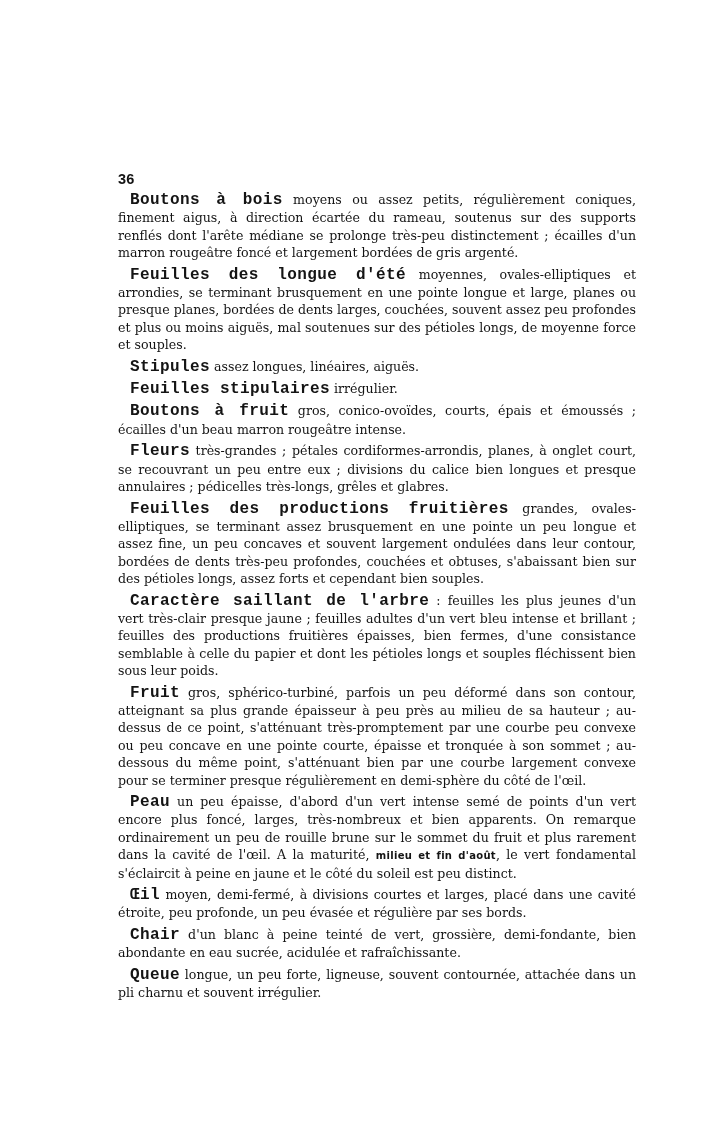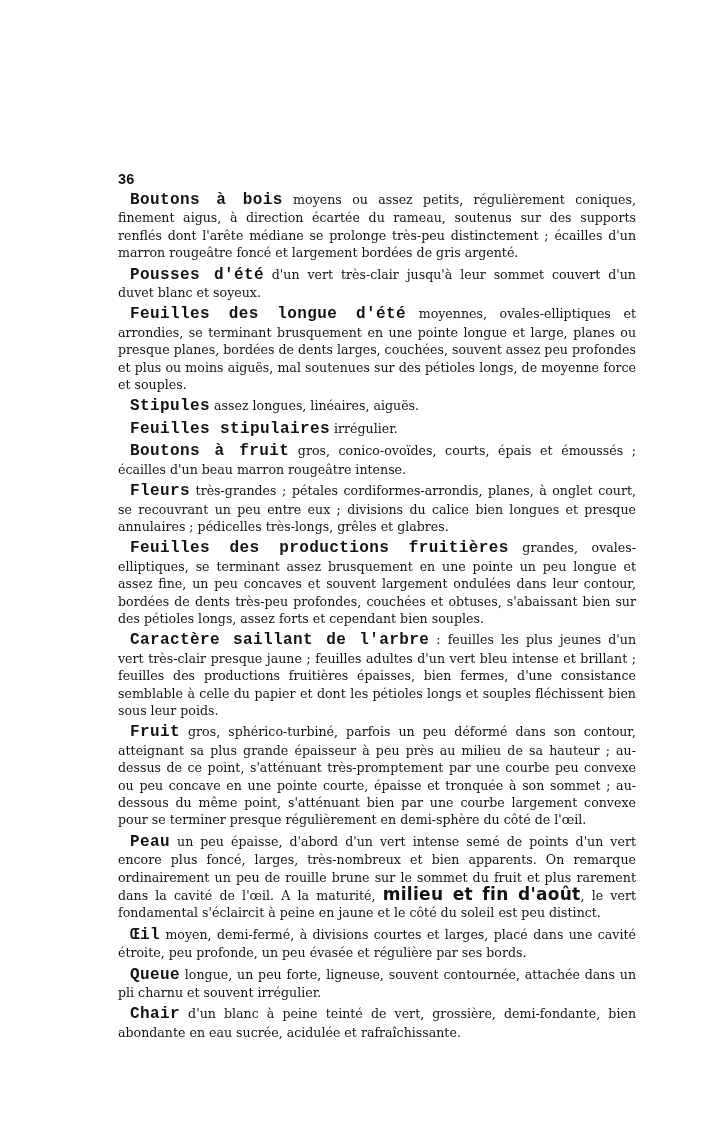--- a/index.html
+++ b/index.html
@@ -77,7 +77,6 @@
 
   <p class="para"><span class="term">Boutons à bois</span><span> moyens ou assez petits, régulièrement coniques, finement aigus, à direction écartée du rameau, soutenus sur des supports renflés dont l'arête médiane se prolonge très-peu distinctement ; écailles d'un marron rougeâtre foncé et largement bordées de gris argenté.</span></p>
 
-  <p class="para"><span class="term">Pousses d'été</span><span> d'un vert très-clair jusqu'à leur sommet couvert d'un duvet blanc et soyeux.</span></p>
 
   <p class="para"><span class="term">Feuilles des longue d'été</span><span> moyennes, ovales-elliptiques et arrondies, se terminant brusquement en une pointe longue et large, planes ou presque planes, bordées de dents larges, couchées, souvent assez peu profondes et plus ou moins aiguës, mal soutenues sur des pétioles longs, de moyenne force et souples.</span></p>
 

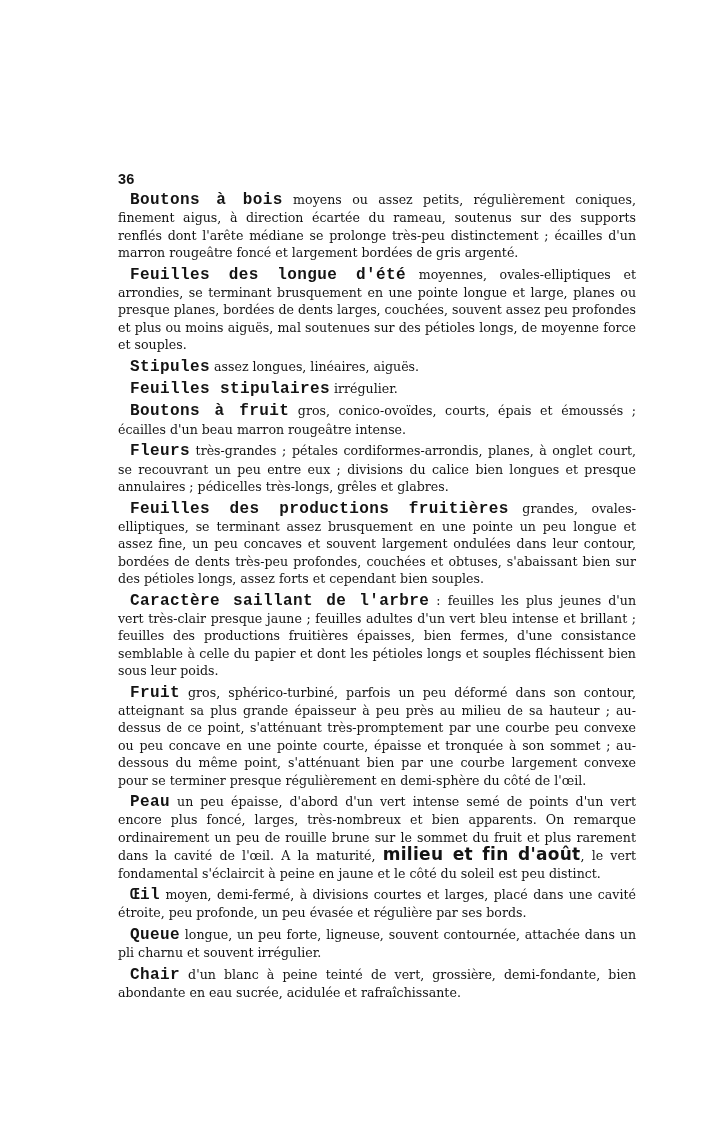--- a/index.html
+++ b/index.html
@@ -62,7 +62,7 @@
     .para .inline-bold {
       font-family: "DejaVu Sans", sans-serif;
       font-weight: bold;
-      font-size: 17px;
+      font-size: 10px;
       letter-spacing: 0.3px;
       margin-top: 17px;
     }

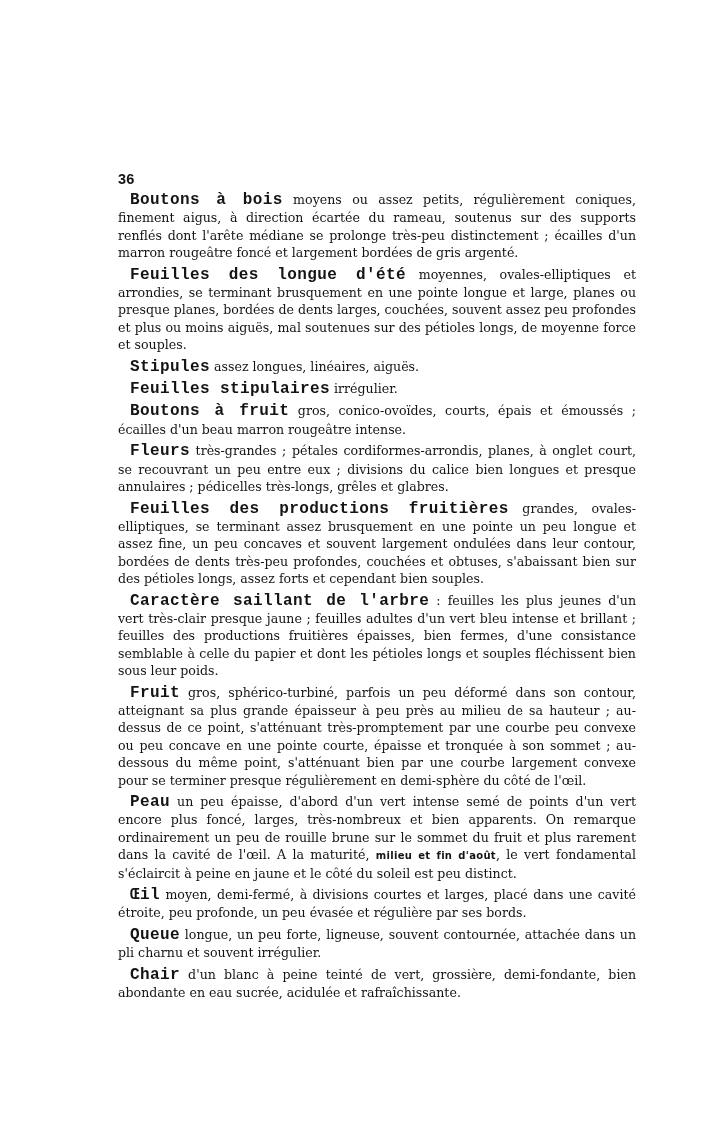--- a/index.html
+++ b/index.html
@@ -98,9 +98,9 @@
 
   <p class="para"><span class="term">Œil</span><span> moyen, demi-fermé, à divisions courtes et larges, placé dans une cavité étroite, peu profonde, un peu évasée et régulière par ses bords.</span></p>
 
+  <p class="para"><span class="term">Chair</span><span> d'un blanc à peine teinté de vert, grossière, demi-fondante, bien abondante en eau sucrée, acidulée et rafraîchissante.</span></p>
+
   <p class="para"><span class="term">Queue</span><span> longue, un peu forte, ligneuse, souvent contournée, attachée dans un pli charnu et souvent irrégulier.</span></p>
-
-  <p class="para"><span class="term">Chair</span><span> d'un blanc à peine teinté de vert, grossière, demi-fondante, bien abondante en eau sucrée, acidulée et rafraîchissante.</span></p>
 </div>
 
 </body></html>

